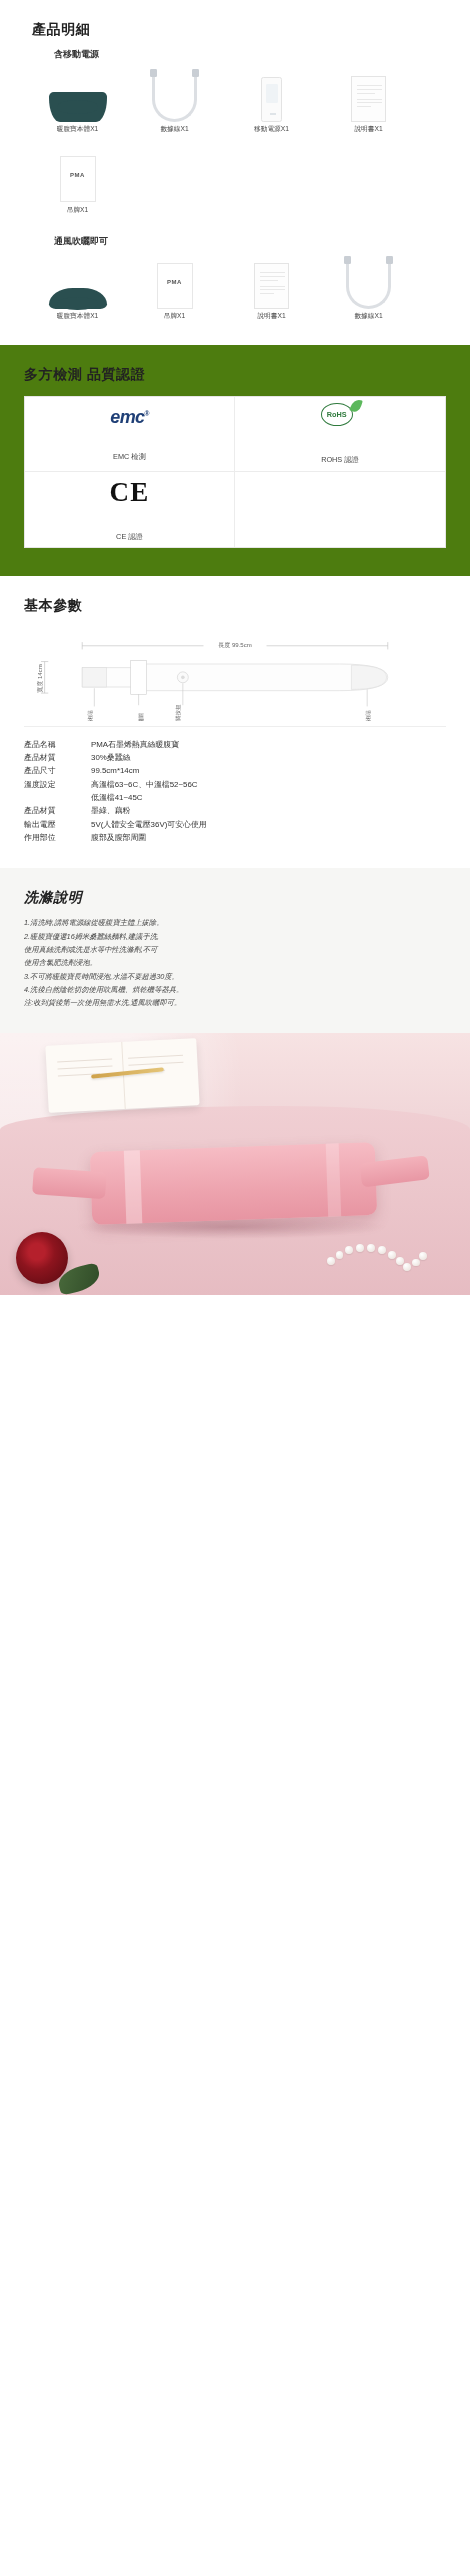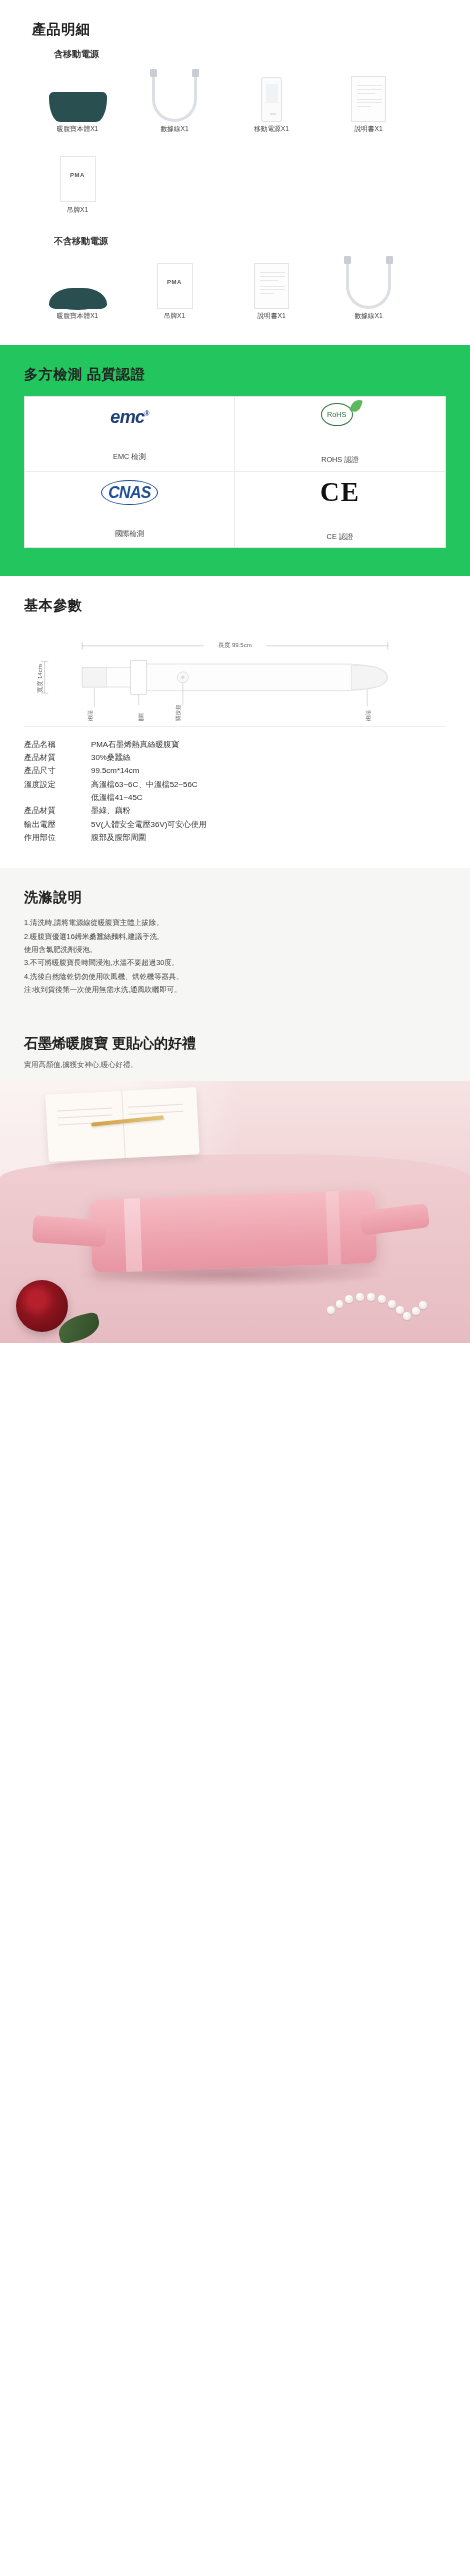--- a/index.html
+++ b/index.html
@@ -346,7 +346,7 @@
       </div>
     </div>
 
-    <div class="sub-title" style="margin-top:20.6px">不含移動電源</div>
+    <div class="sub-title" style="margin-top:20.6px">通風吹曬即可</div>
 
     <div class="detail-grid">
       <div class="detail-col">

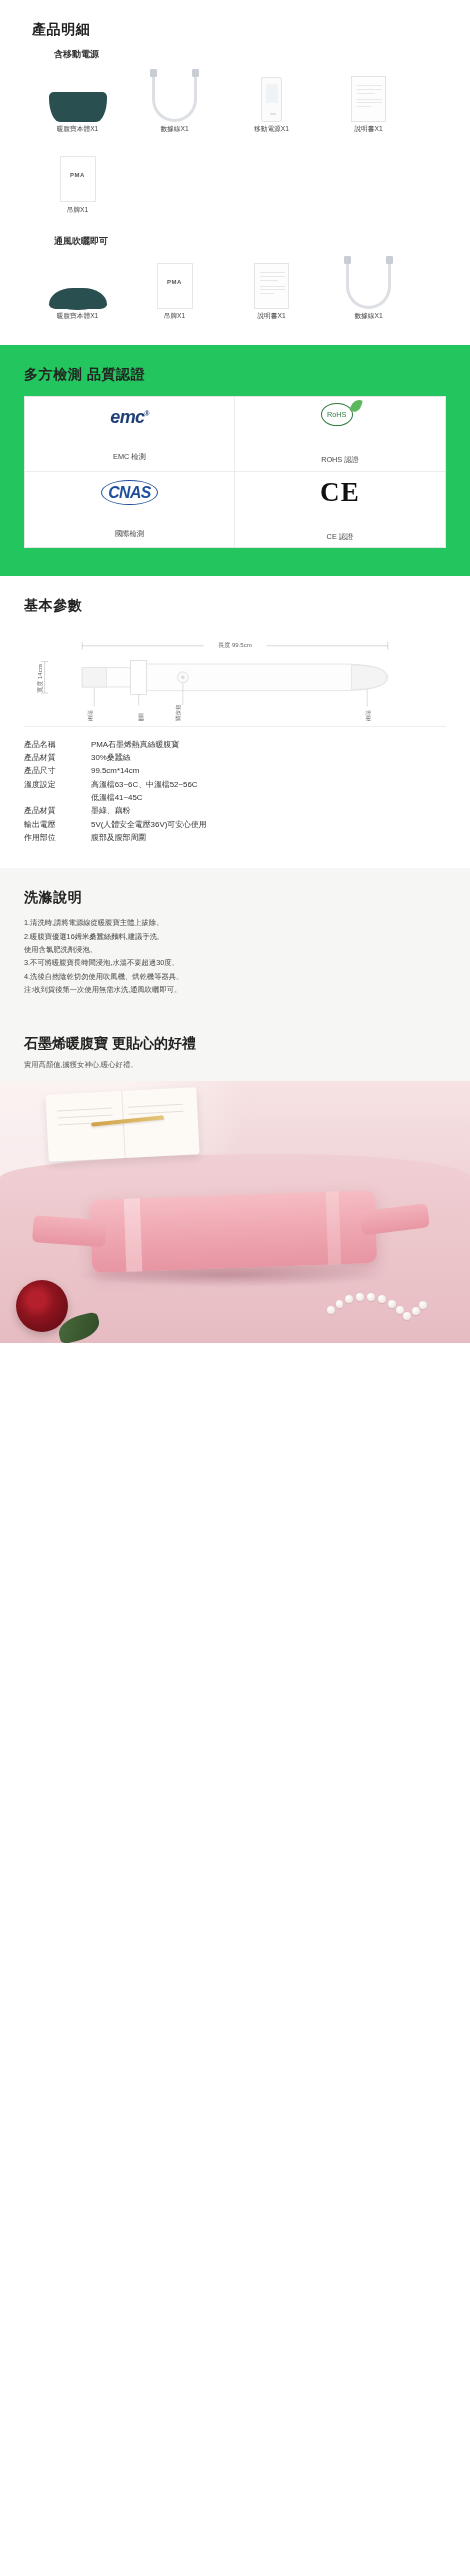--- a/index.html
+++ b/index.html
@@ -135,7 +135,7 @@
 
   
   #cert {
-    background:#22c55e;
+    background:#4d7c0f;
     padding: 20.6px 24px 28px;
   }
   .cert-table {

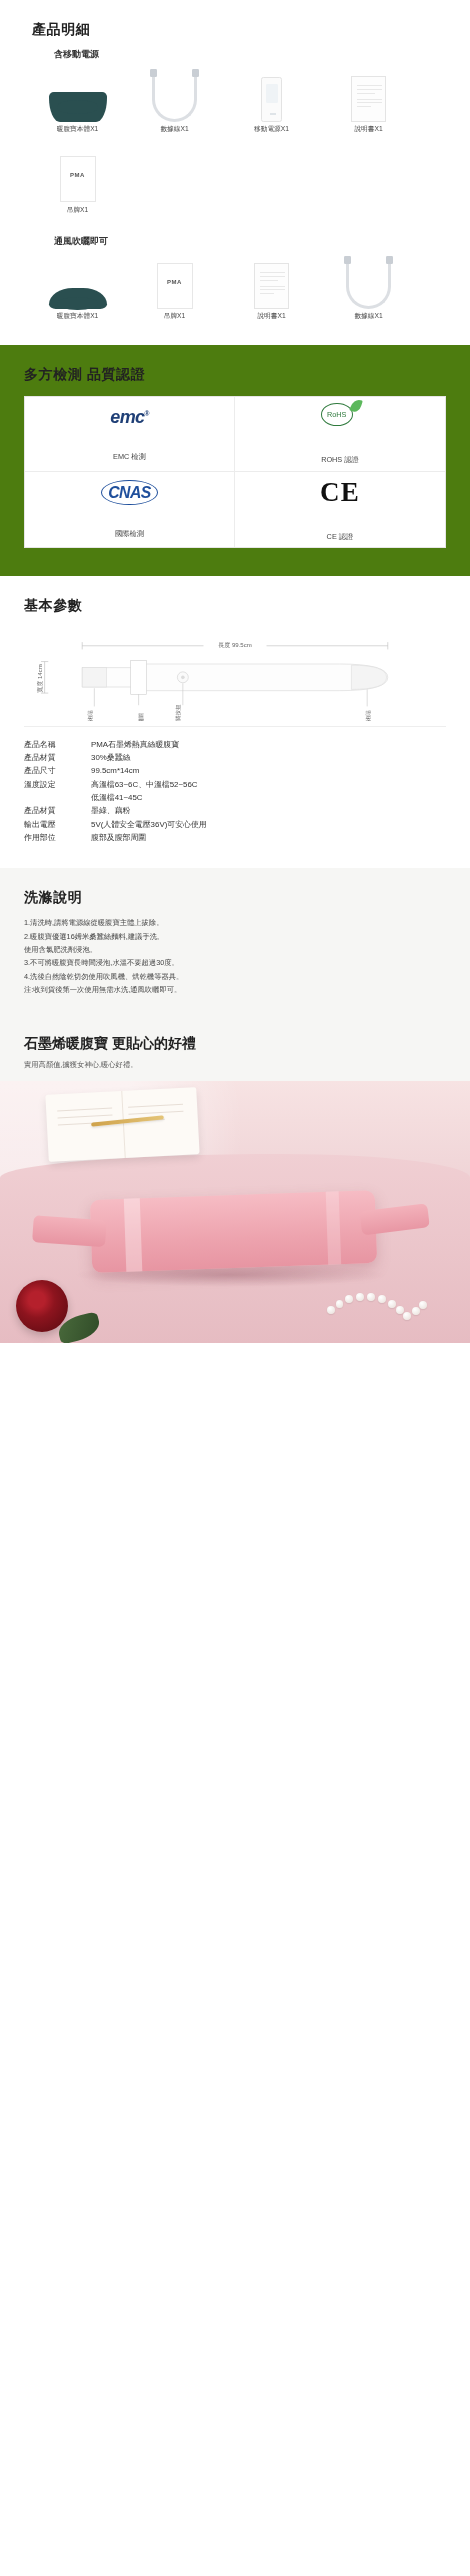--- a/index.html
+++ b/index.html
@@ -166,7 +166,7 @@
   .logo-rohs .circ{
     width:31.5px;height:23px;border:1.2px solid #2f7a3d;border-radius:50%;
     display:flex;align-items:center;justify-content:center;
-    font-size:7.3px;font-weight:normal;color:#2f7a3d;
+    font-size:7.3px;font-weight:bold;color:#2f7a3d;
   }
   .logo-rohs .leaf{
     position:absolute; right:-1.2px; top:-3.6px;

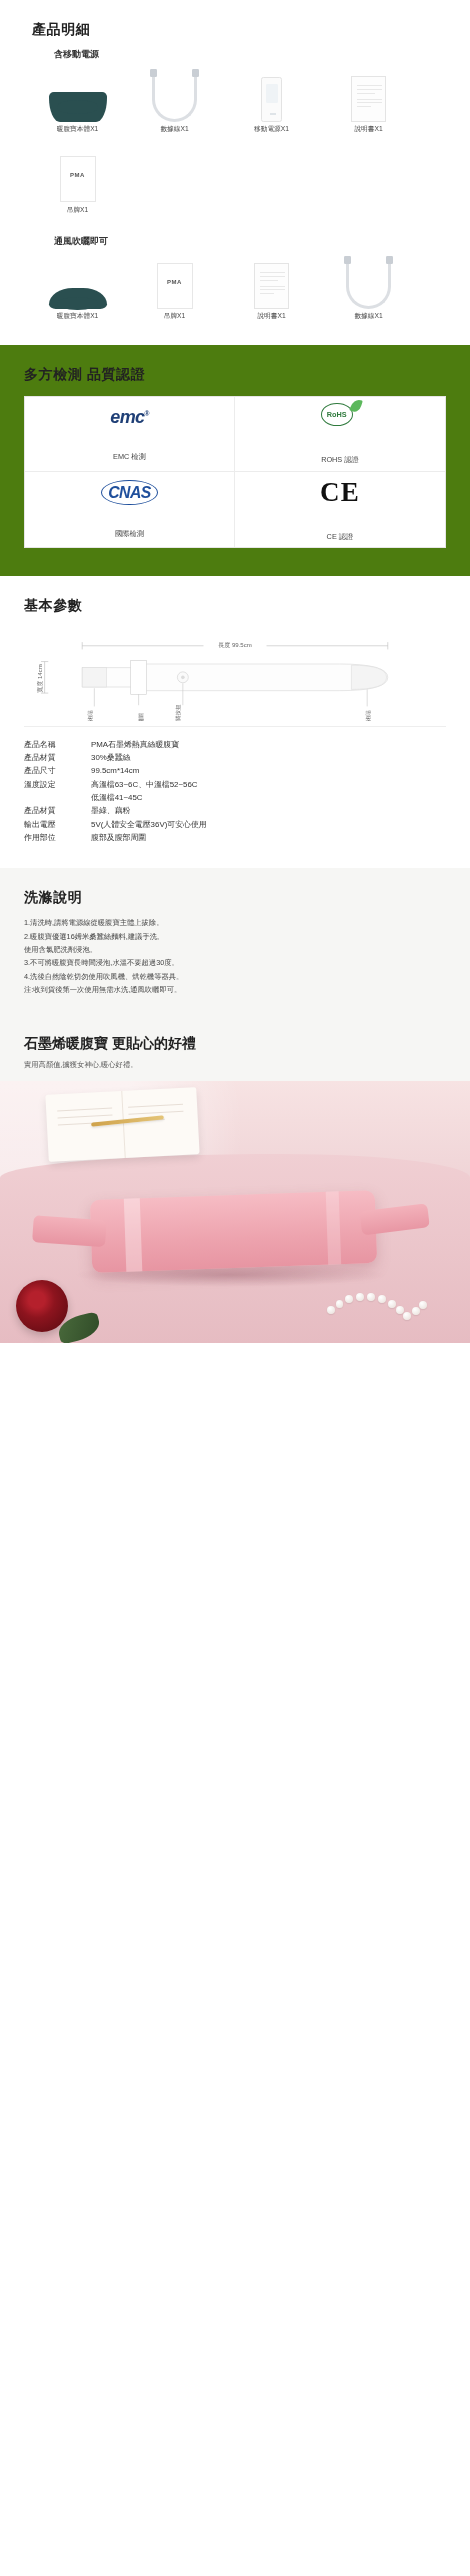--- a/index.html
+++ b/index.html
@@ -406,10 +406,6 @@
         <div class="cert-label">ROHS 認證</div>
       </div>
 
-      <div class="cert-cell">
-        <div class="logo-cnas">CNAS</div>
-        <div class="cert-label">國際檢測</div>
-      </div>
 
       <div class="cert-cell">
         <div class="logo-ce">CE</div>

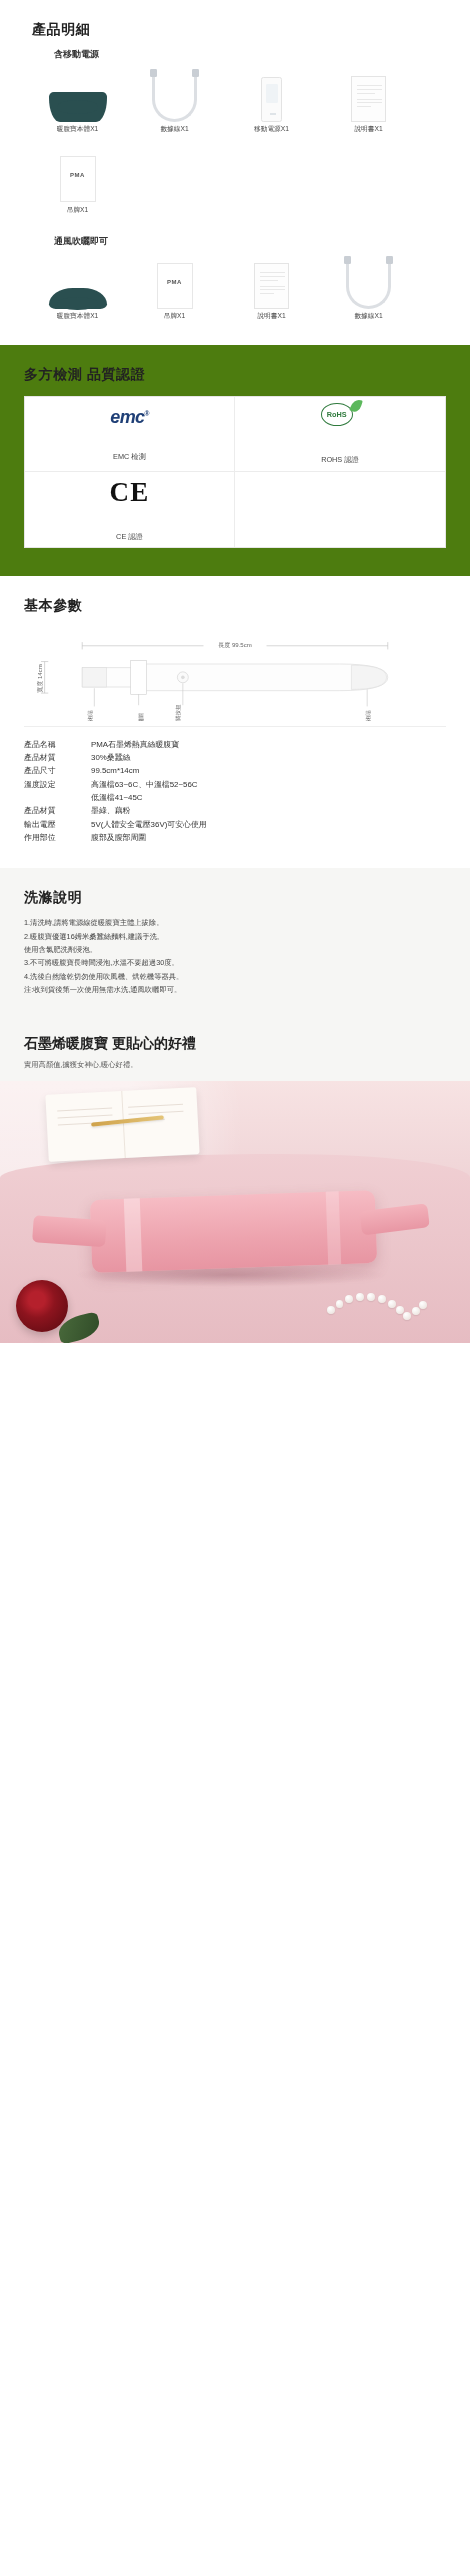--- a/index.html
+++ b/index.html
@@ -199,7 +199,7 @@
   .spec-sep { height:0.6px; background:#eee; margin: 3.6px 0 6px; }
 
   
-  #wash { background:#f6f6f4; padding: 20.6px 24px 23px; }
+  #wash { background:#f6f6f4; padding: 20.6px 24px 23px; font-style: italic; }
   .wash-list { margin-top: 9.7px; }
   .wash-line { font-size: 7.3px; line-height: 13.3px; color:#444; }
 

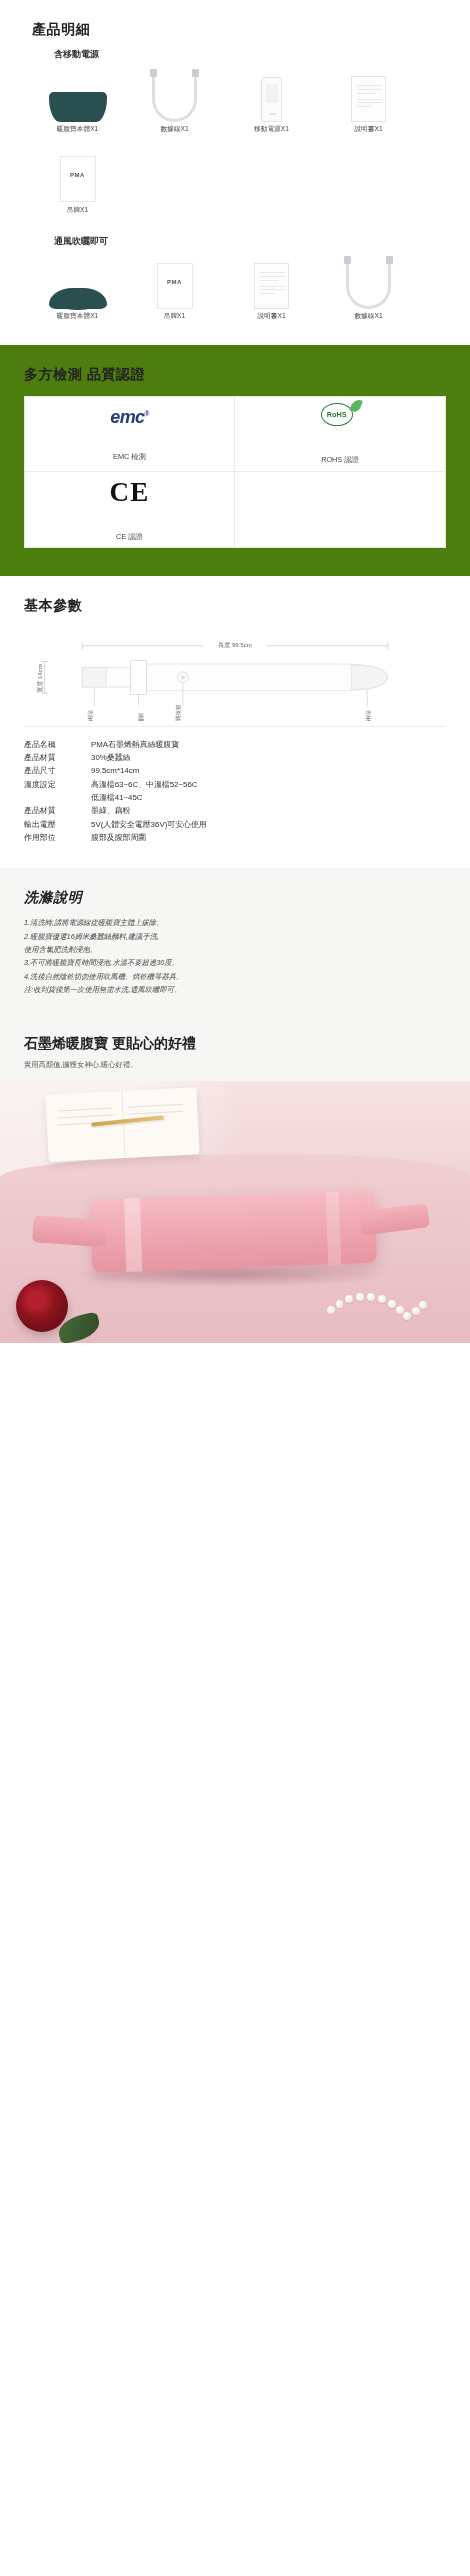--- a/index.html
+++ b/index.html
@@ -496,6 +496,7 @@
     <div class="wash-list">
       <div class="wash-line">1.清洗時,請將電源線從暖腹寶主體上拔除。</div>
       <div class="wash-line">2.暖腹寶優選16姆米桑蠶絲麵料,建議手洗,</div>
+      <div class="wash-line">使用真絲洗劑或洗是水等中性洗滌劑,不可</div>
       <div class="wash-line">使用含氯肥洗劑浸泡。</div>
       <div class="wash-line">3.不可將暖腹寶長時間浸泡,水溫不要超過30度。</div>
       <div class="wash-line">4.洗後自然陰乾切勿使用吹風機、烘乾機等器具。</div>

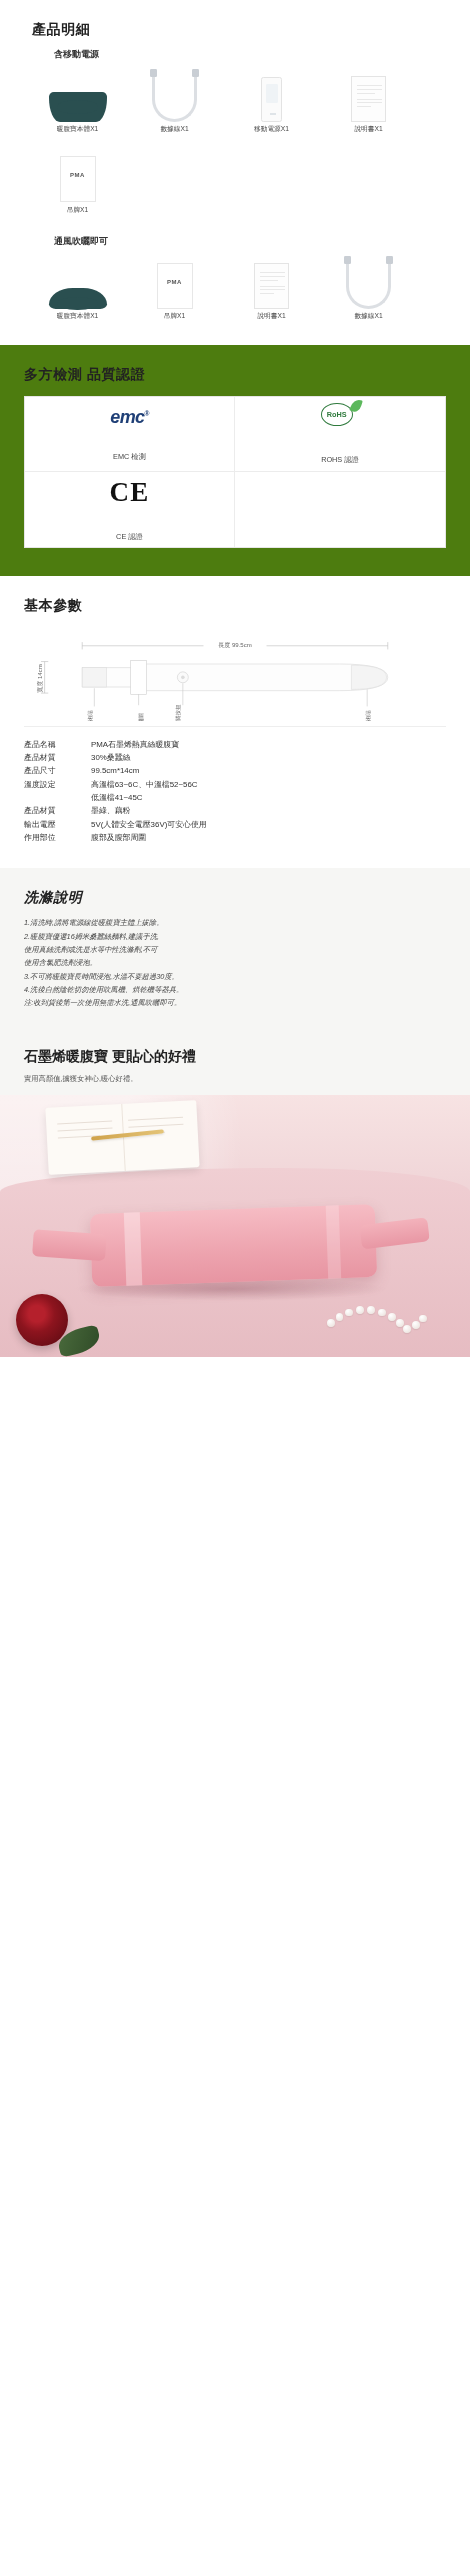--- a/index.html
+++ b/index.html
@@ -504,10 +504,6 @@
     </div>
   </section>
 
-  <section id="gift">
-    <div class="gift-title">石墨烯暖腹寶 更貼心的好禮</div>
-    <div class="gift-sub">實用高顏值,擄獲女神心,暖心好禮。</div>
-  </section>
 
   <div class="photo">
     <div class="ph-desk"></div>

